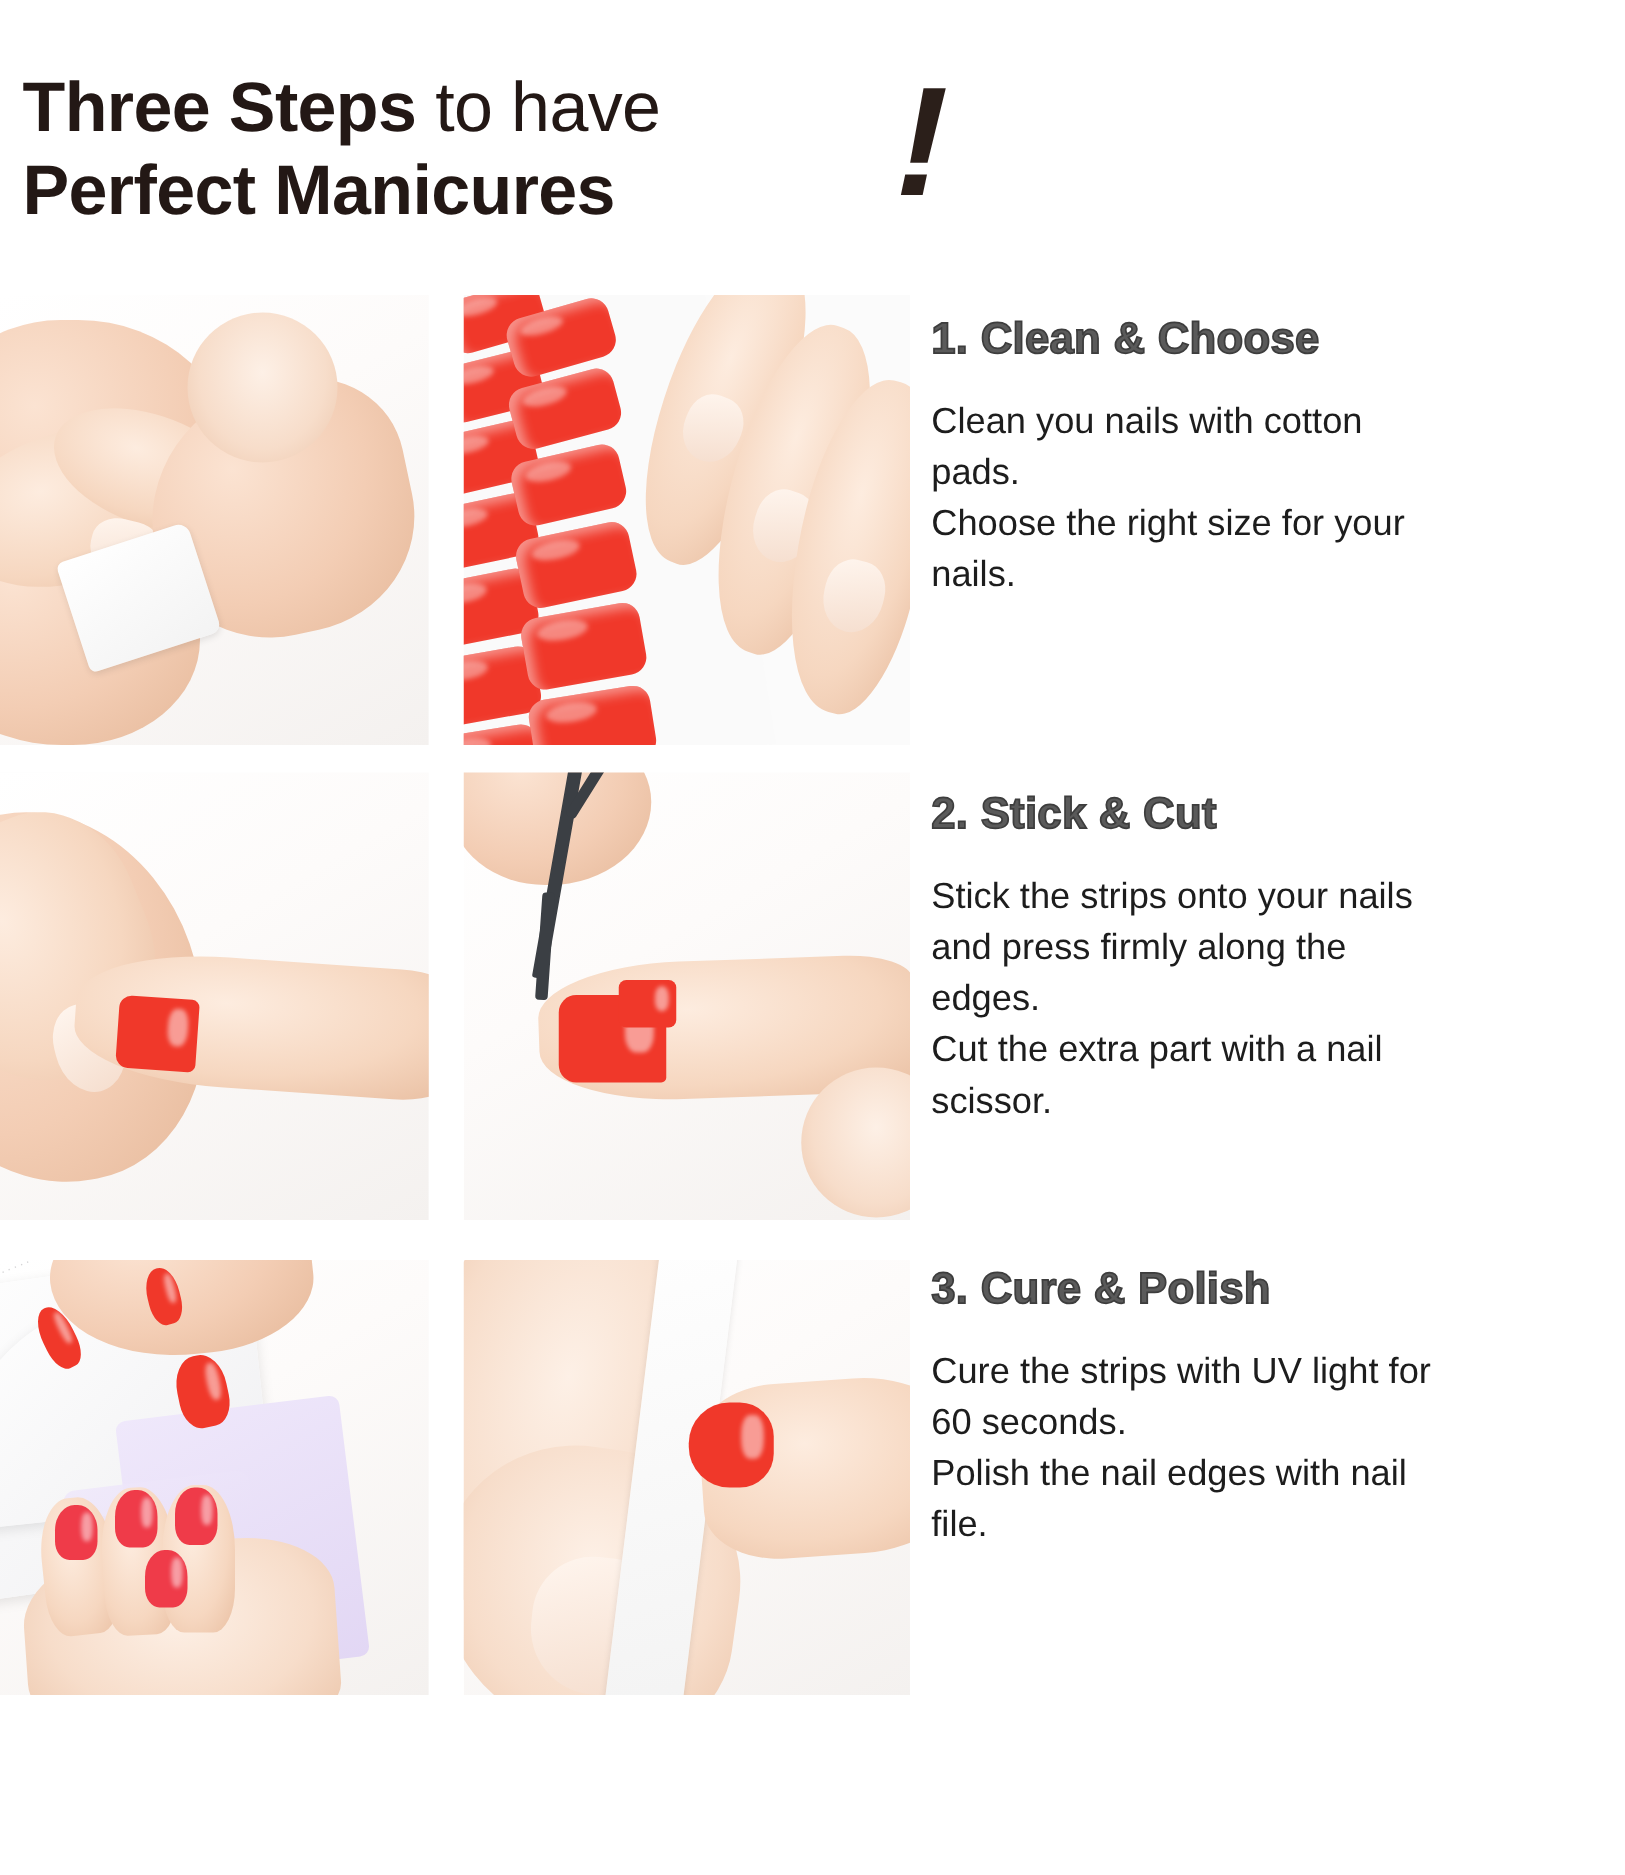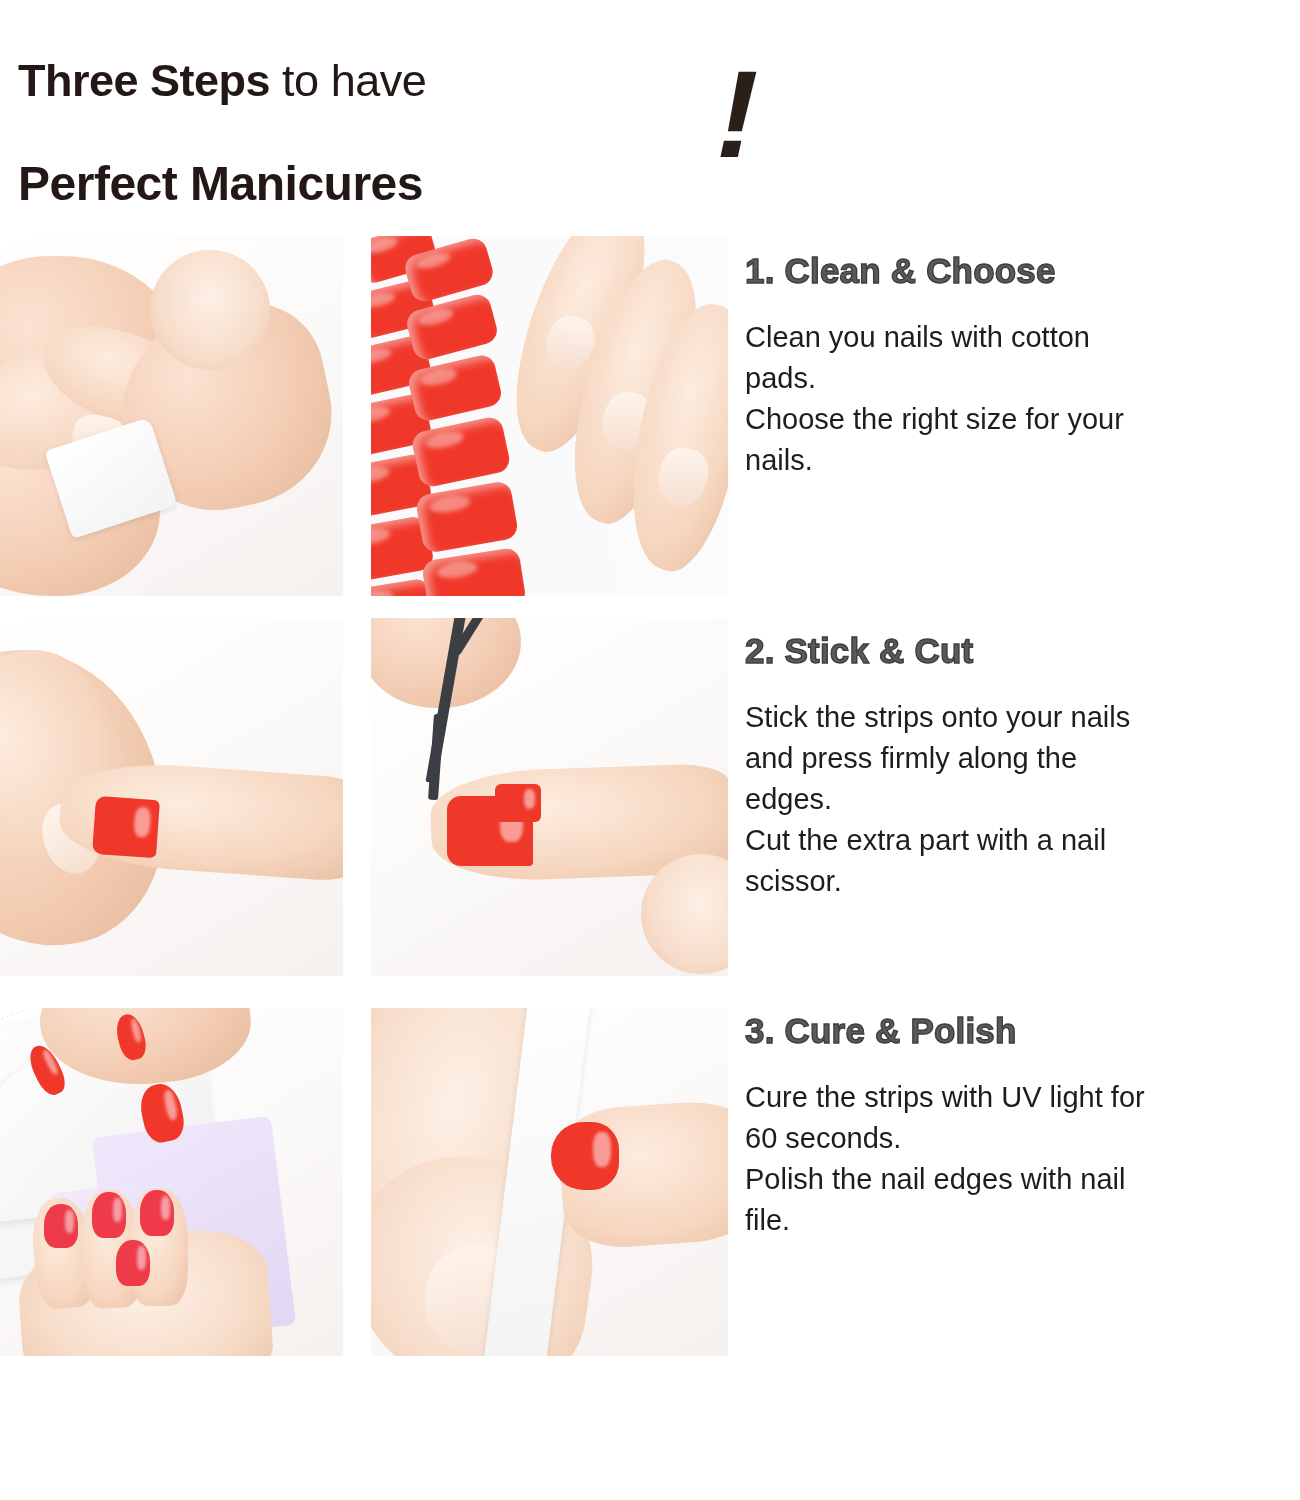--- a/index.html
+++ b/index.html
@@ -16,7 +16,7 @@
     font-weight:bold;color:#231815;letter-spacing:-0.5px;
     white-space:nowrap;line-height:1.0;
   }
-  .title-line1{font-size:45px;position:absolute;left:0;top:0;}
+  .title-line1{font-size:56px;position:absolute;left:0;top:0;}
   .title-line2{font-size:48px;position:absolute;left:0;top:66px;margin-top:36px;}
   .t-strong{font-weight:bold;font-stretch:condensed;}
   .t-light{font-weight:normal;}

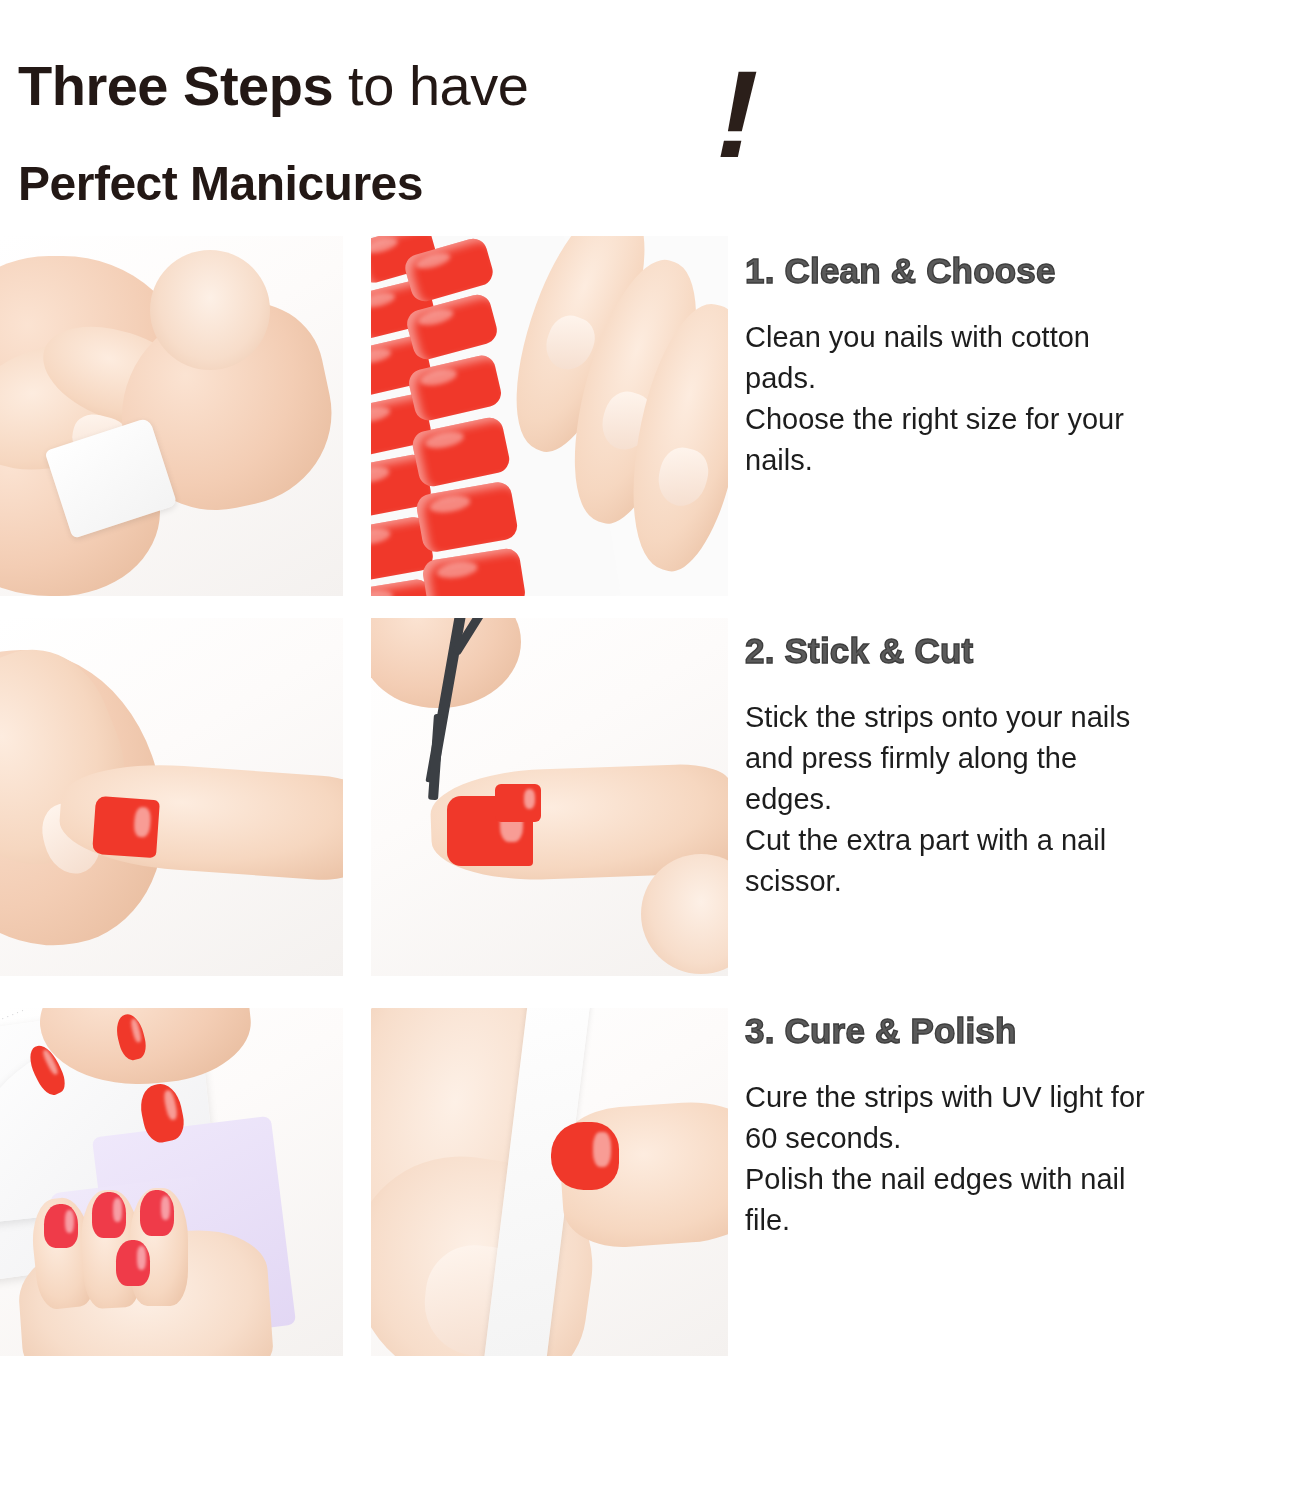--- a/index.html
+++ b/index.html
@@ -17,7 +17,7 @@
     white-space:nowrap;line-height:1.0;
   }
   .title-line1{font-size:56px;position:absolute;left:0;top:0;}
-  .title-line2{font-size:48px;position:absolute;left:0;top:66px;margin-top:36px;}
+  .title-line2{font-size:56px;position:absolute;left:0;top:66px;}
   .t-strong{font-weight:bold;font-stretch:condensed;}
   .t-light{font-weight:normal;}
   .bang{

